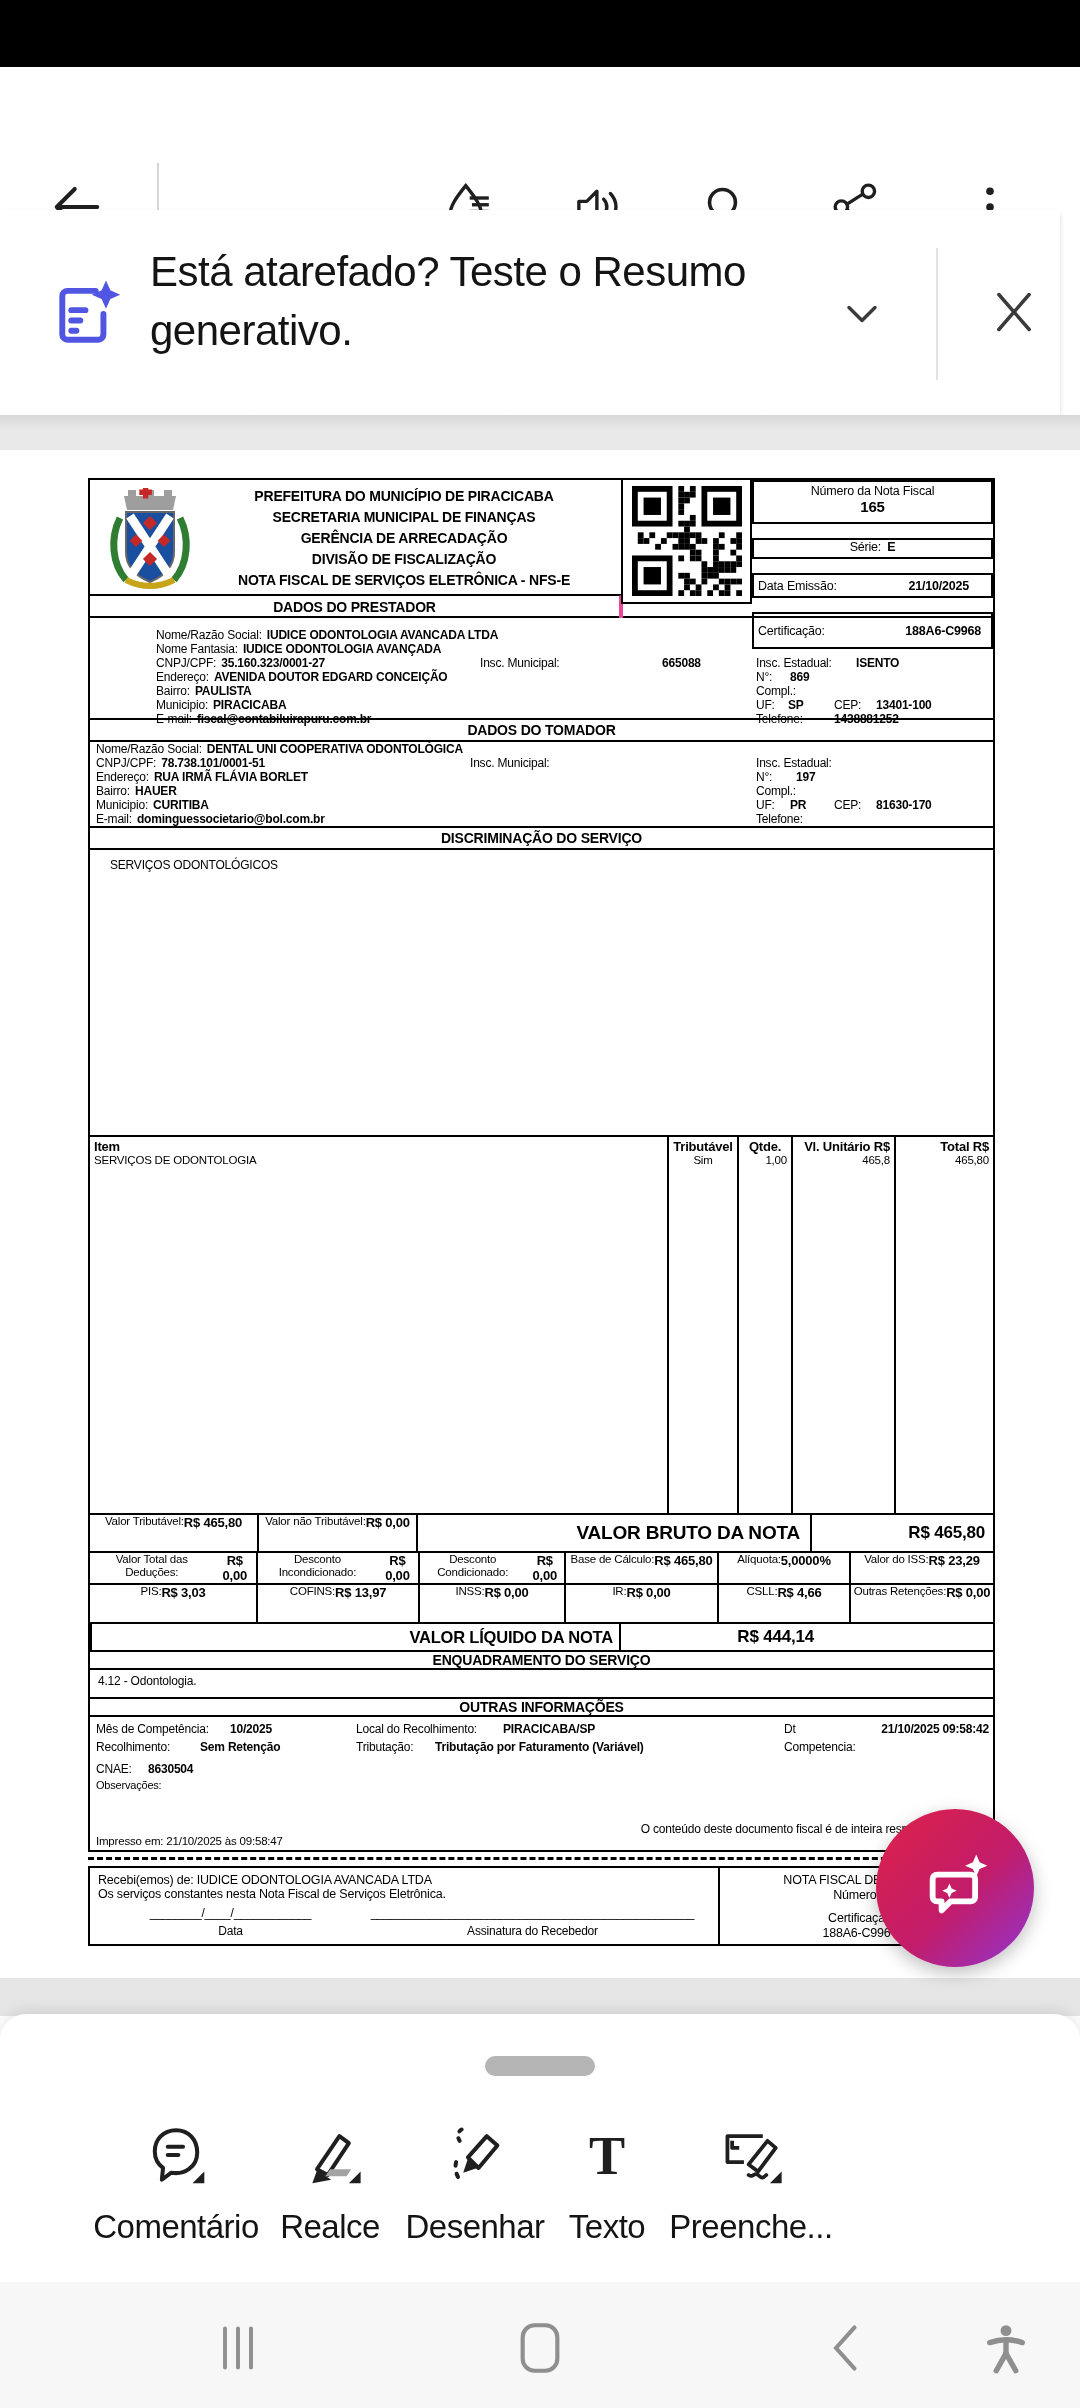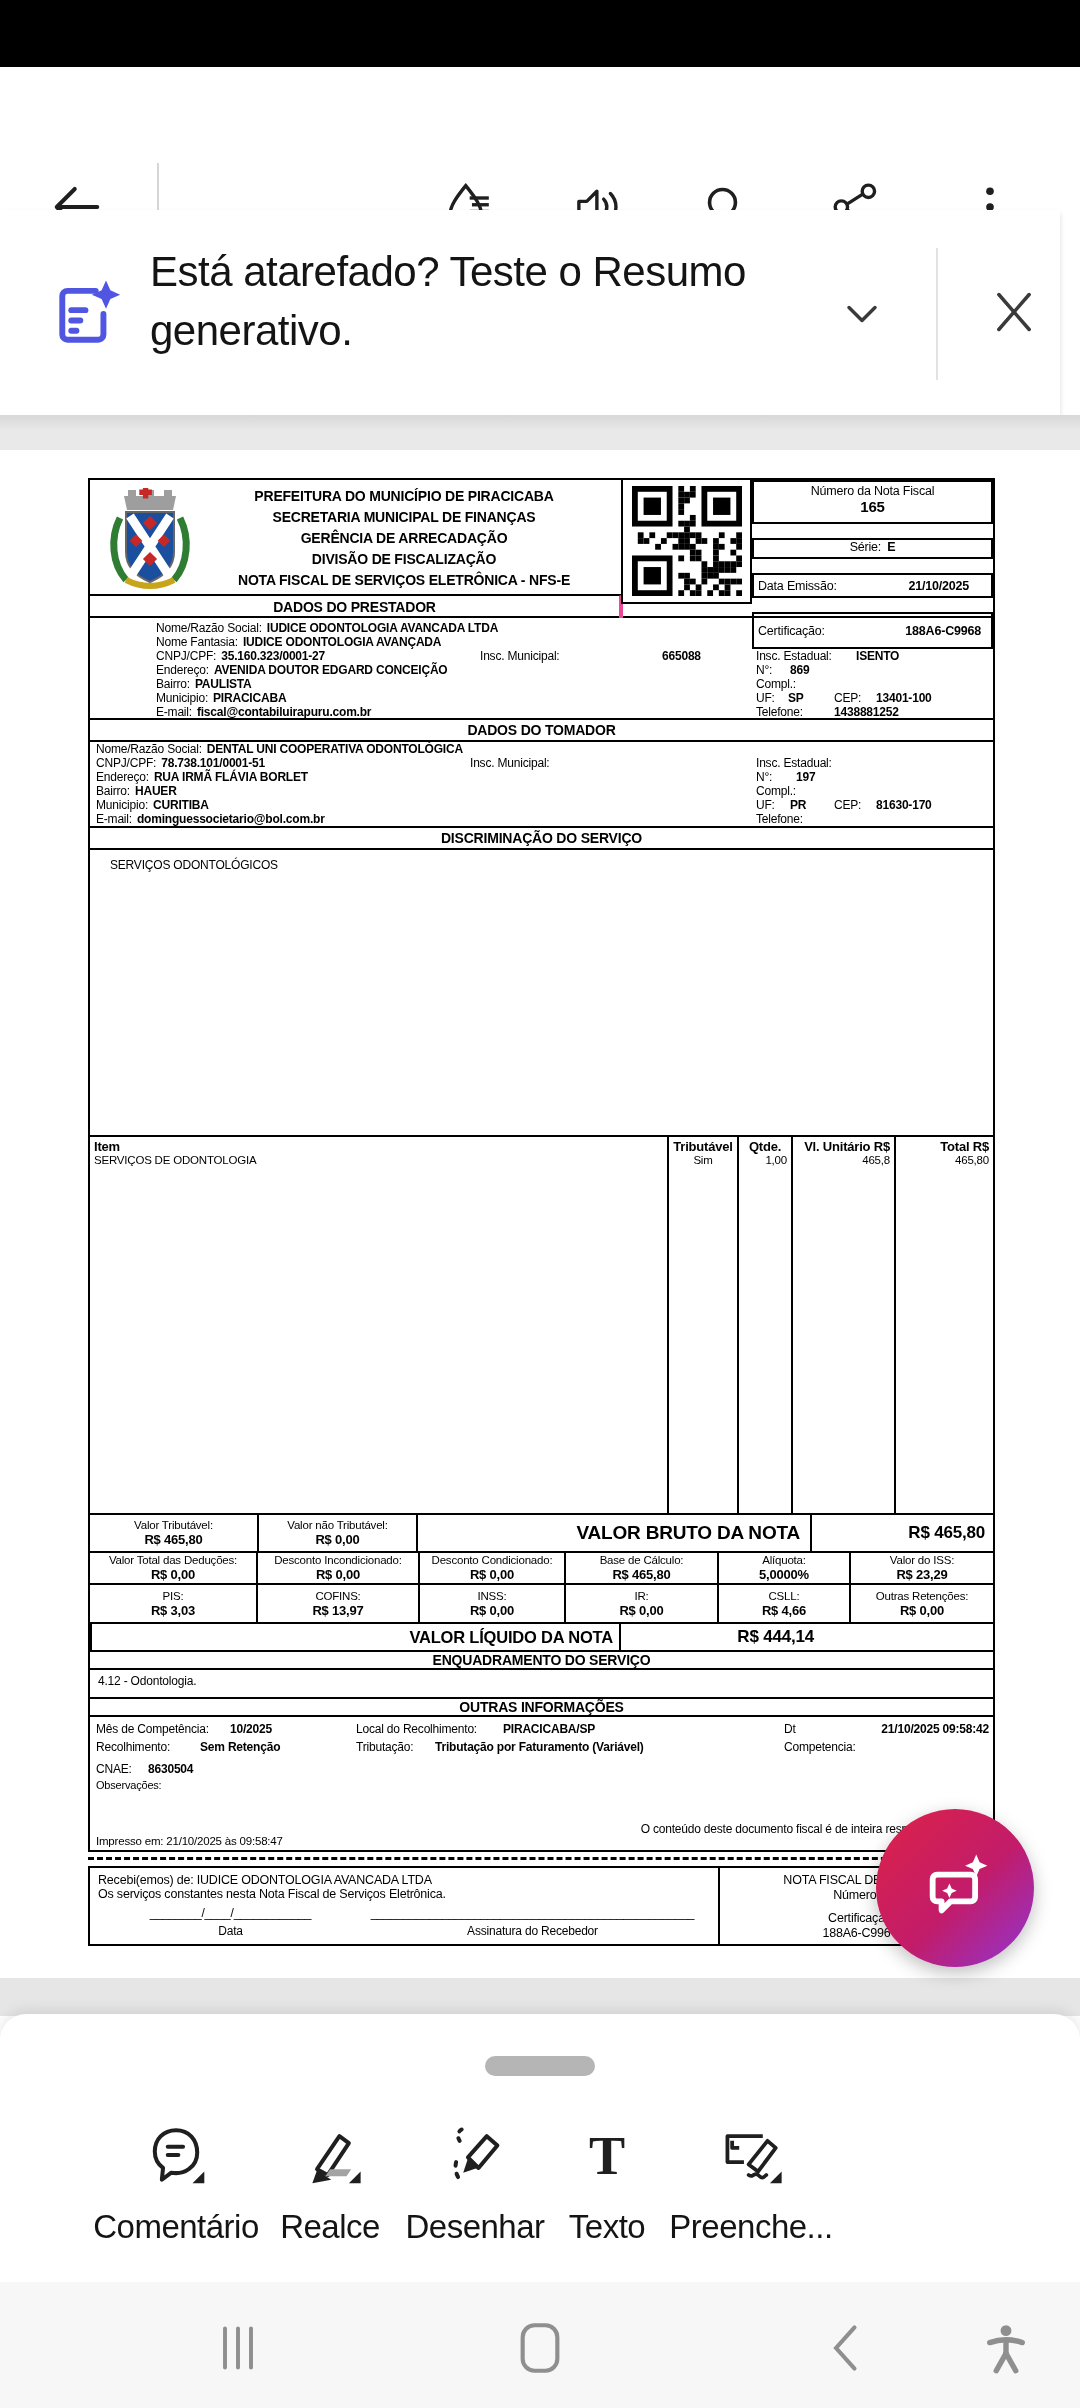--- a/index.html
+++ b/index.html
@@ -52,7 +52,7 @@
   
   .party{position:relative;font-size:12px;}
   .party .line{position:relative;height:14px;white-space:nowrap;}
-  #prestador{height:100px;padding-top:3px;border-radius:30px;}
+  #prestador{height:100px;padding-top:10px;border-radius:30px;}
   #prestador .line{padding-left:66px;}
   #tomador{height:84px;}
   #tomador .line{padding-left:6px;}

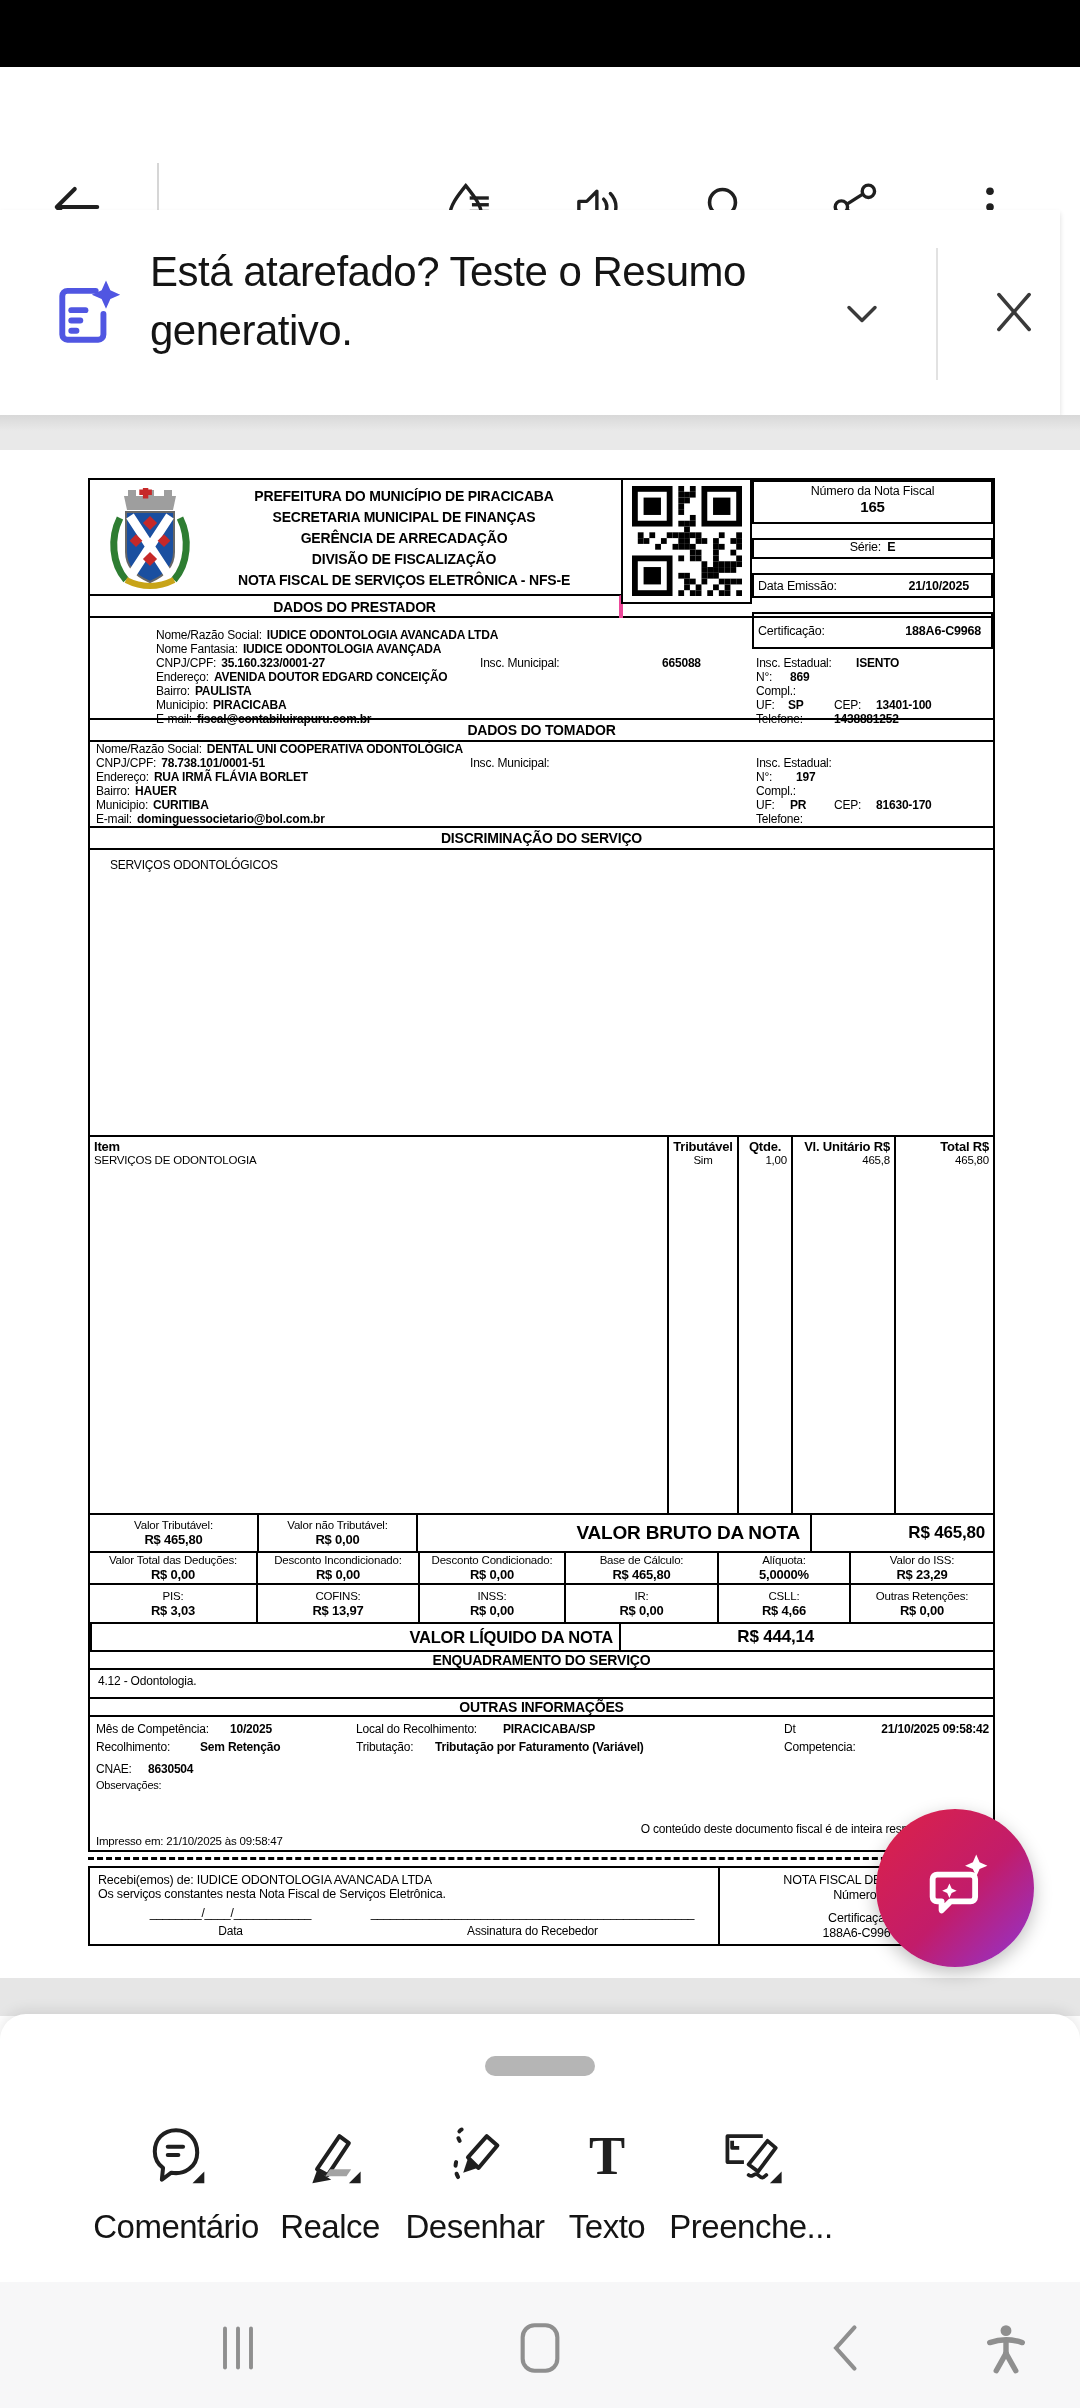--- a/index.html
+++ b/index.html
@@ -73,7 +73,7 @@
   #tot1{grid-template-columns:167px 159px 396px 1fr;height:38px;}
   #tot2{grid-template-columns:166px 162px 146px 153px 132px 1fr;height:32px;}
   #tot3{grid-template-columns:166px 162px 146px 153px 132px 1fr;height:39px;}
-  .tcell{border-left:2px solid #000;display:flex;flex-direction:column;
+  .tcell{border-left:2px solid #000;display:flex;flex-direction:row;
          justify-content:center;text-align:center;}
   .trow .tcell:first-child{border-left:none;}
   .tcell .tl{font-size:11.5px;line-height:13px;}

